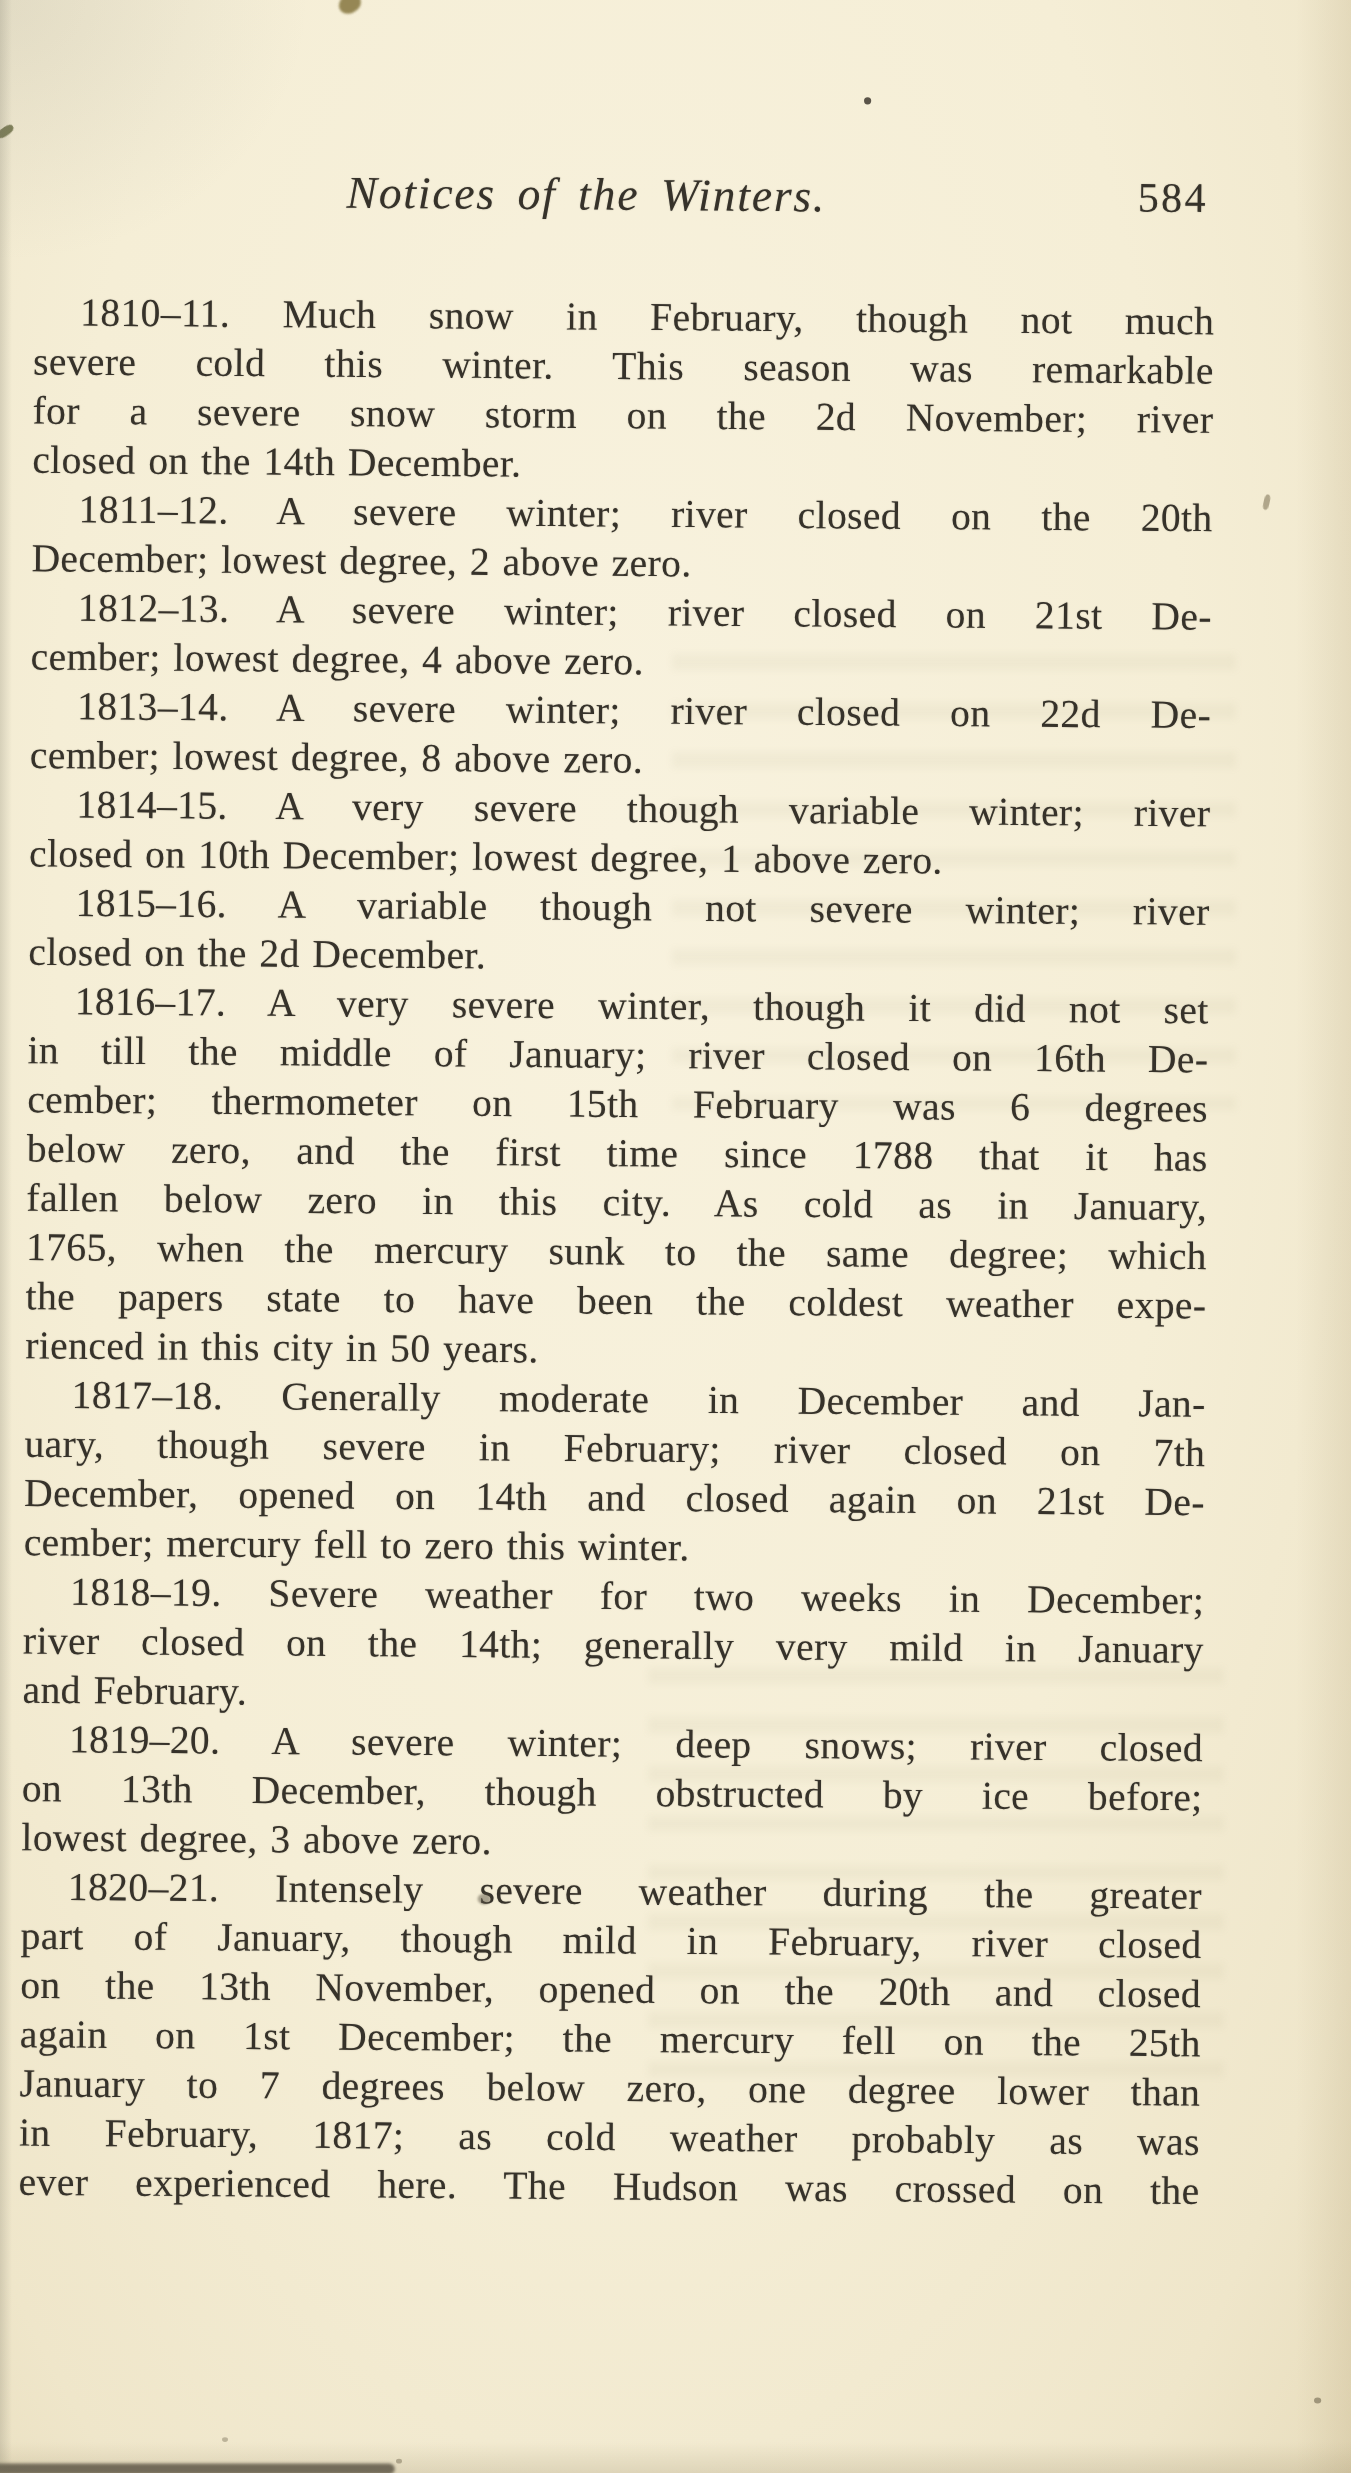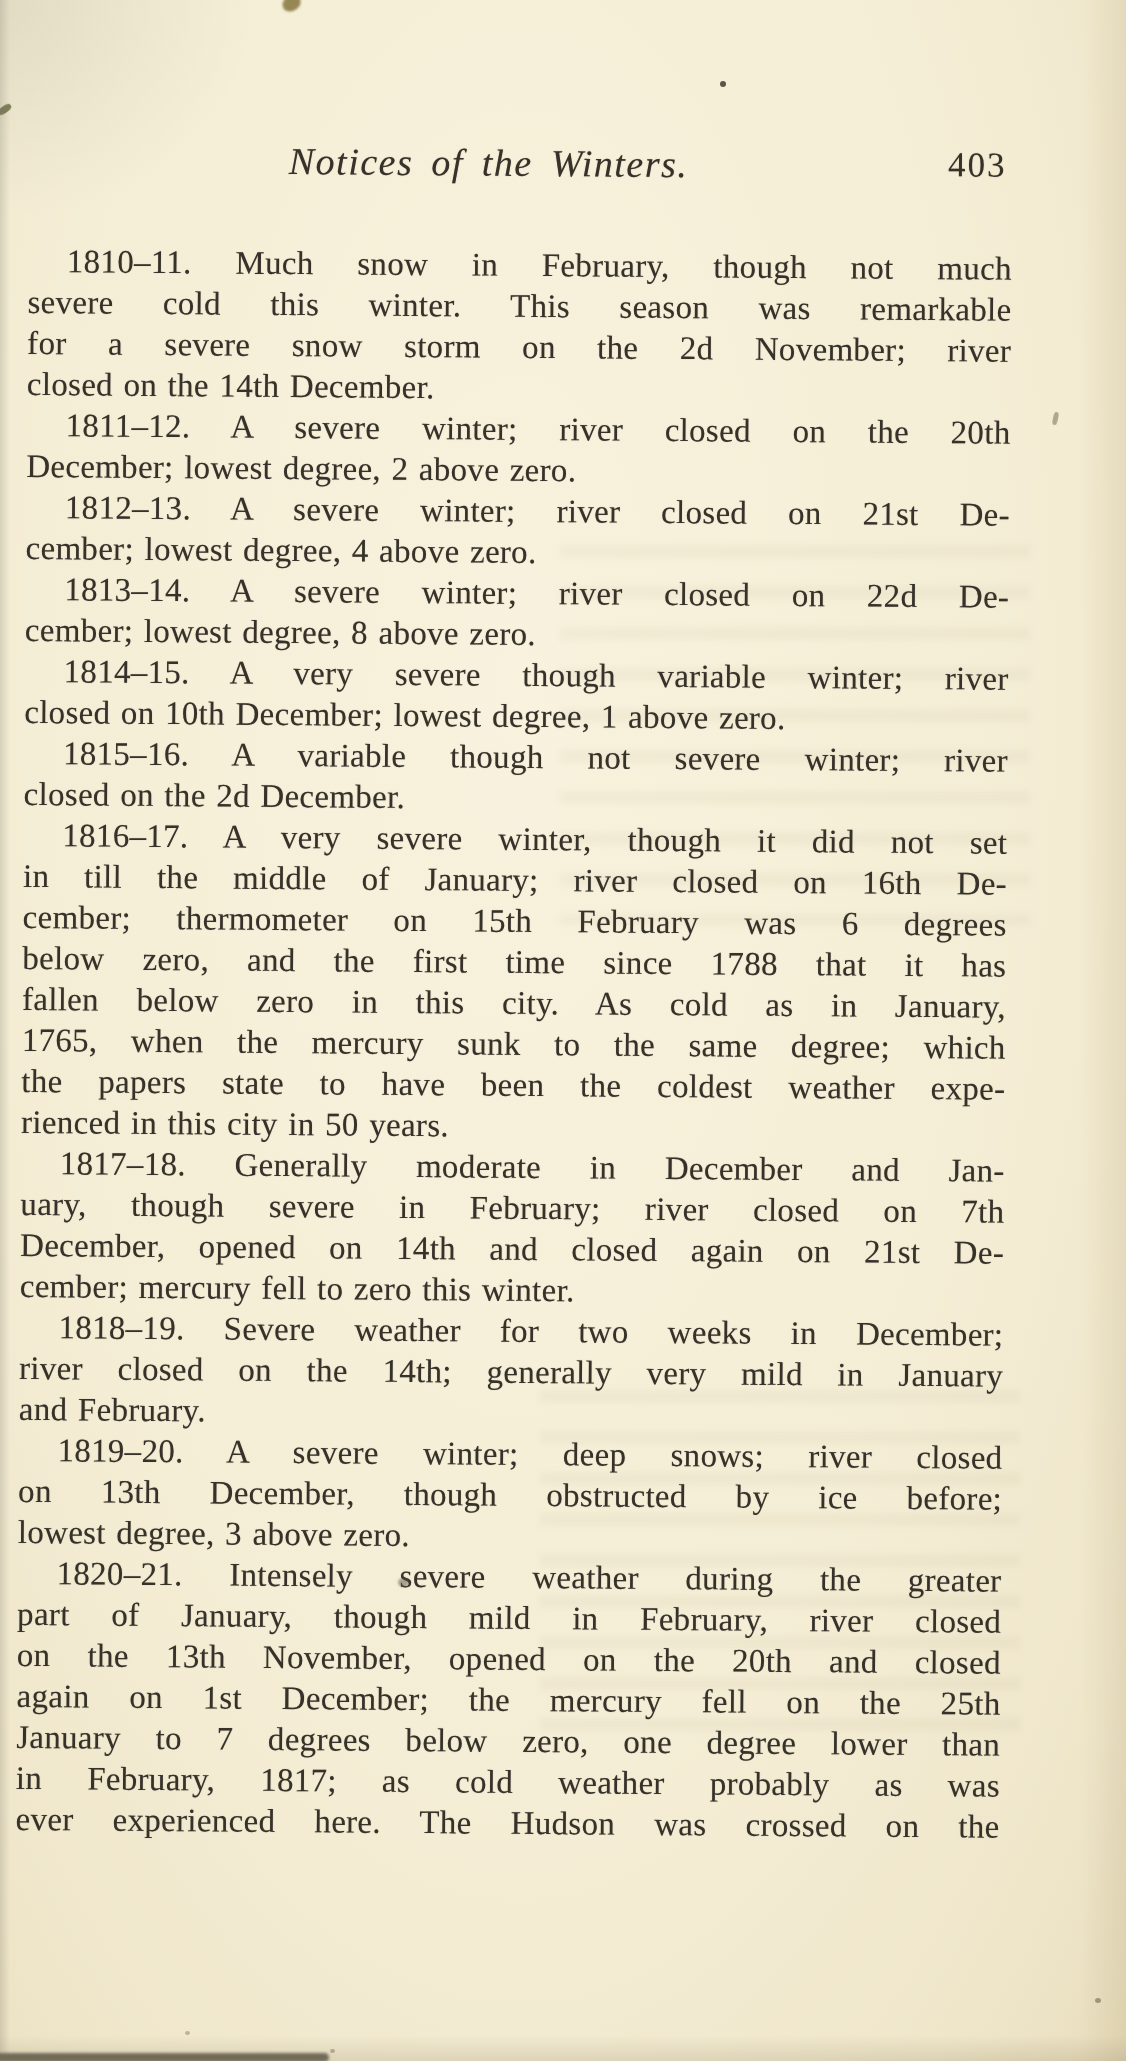--- a/index.html
+++ b/index.html
@@ -66,7 +66,7 @@
   <div class="content">
     <div class="header">
       <span class="running-title">Notices of the Winters.</span>
-      <span class="page-number">403</span>
+      <span class="page-number">584</span>
     </div>
     <div class="bodytext" id="bodytext">
         <div class="line first">1810–11. Much snow in February, though not much</div>

